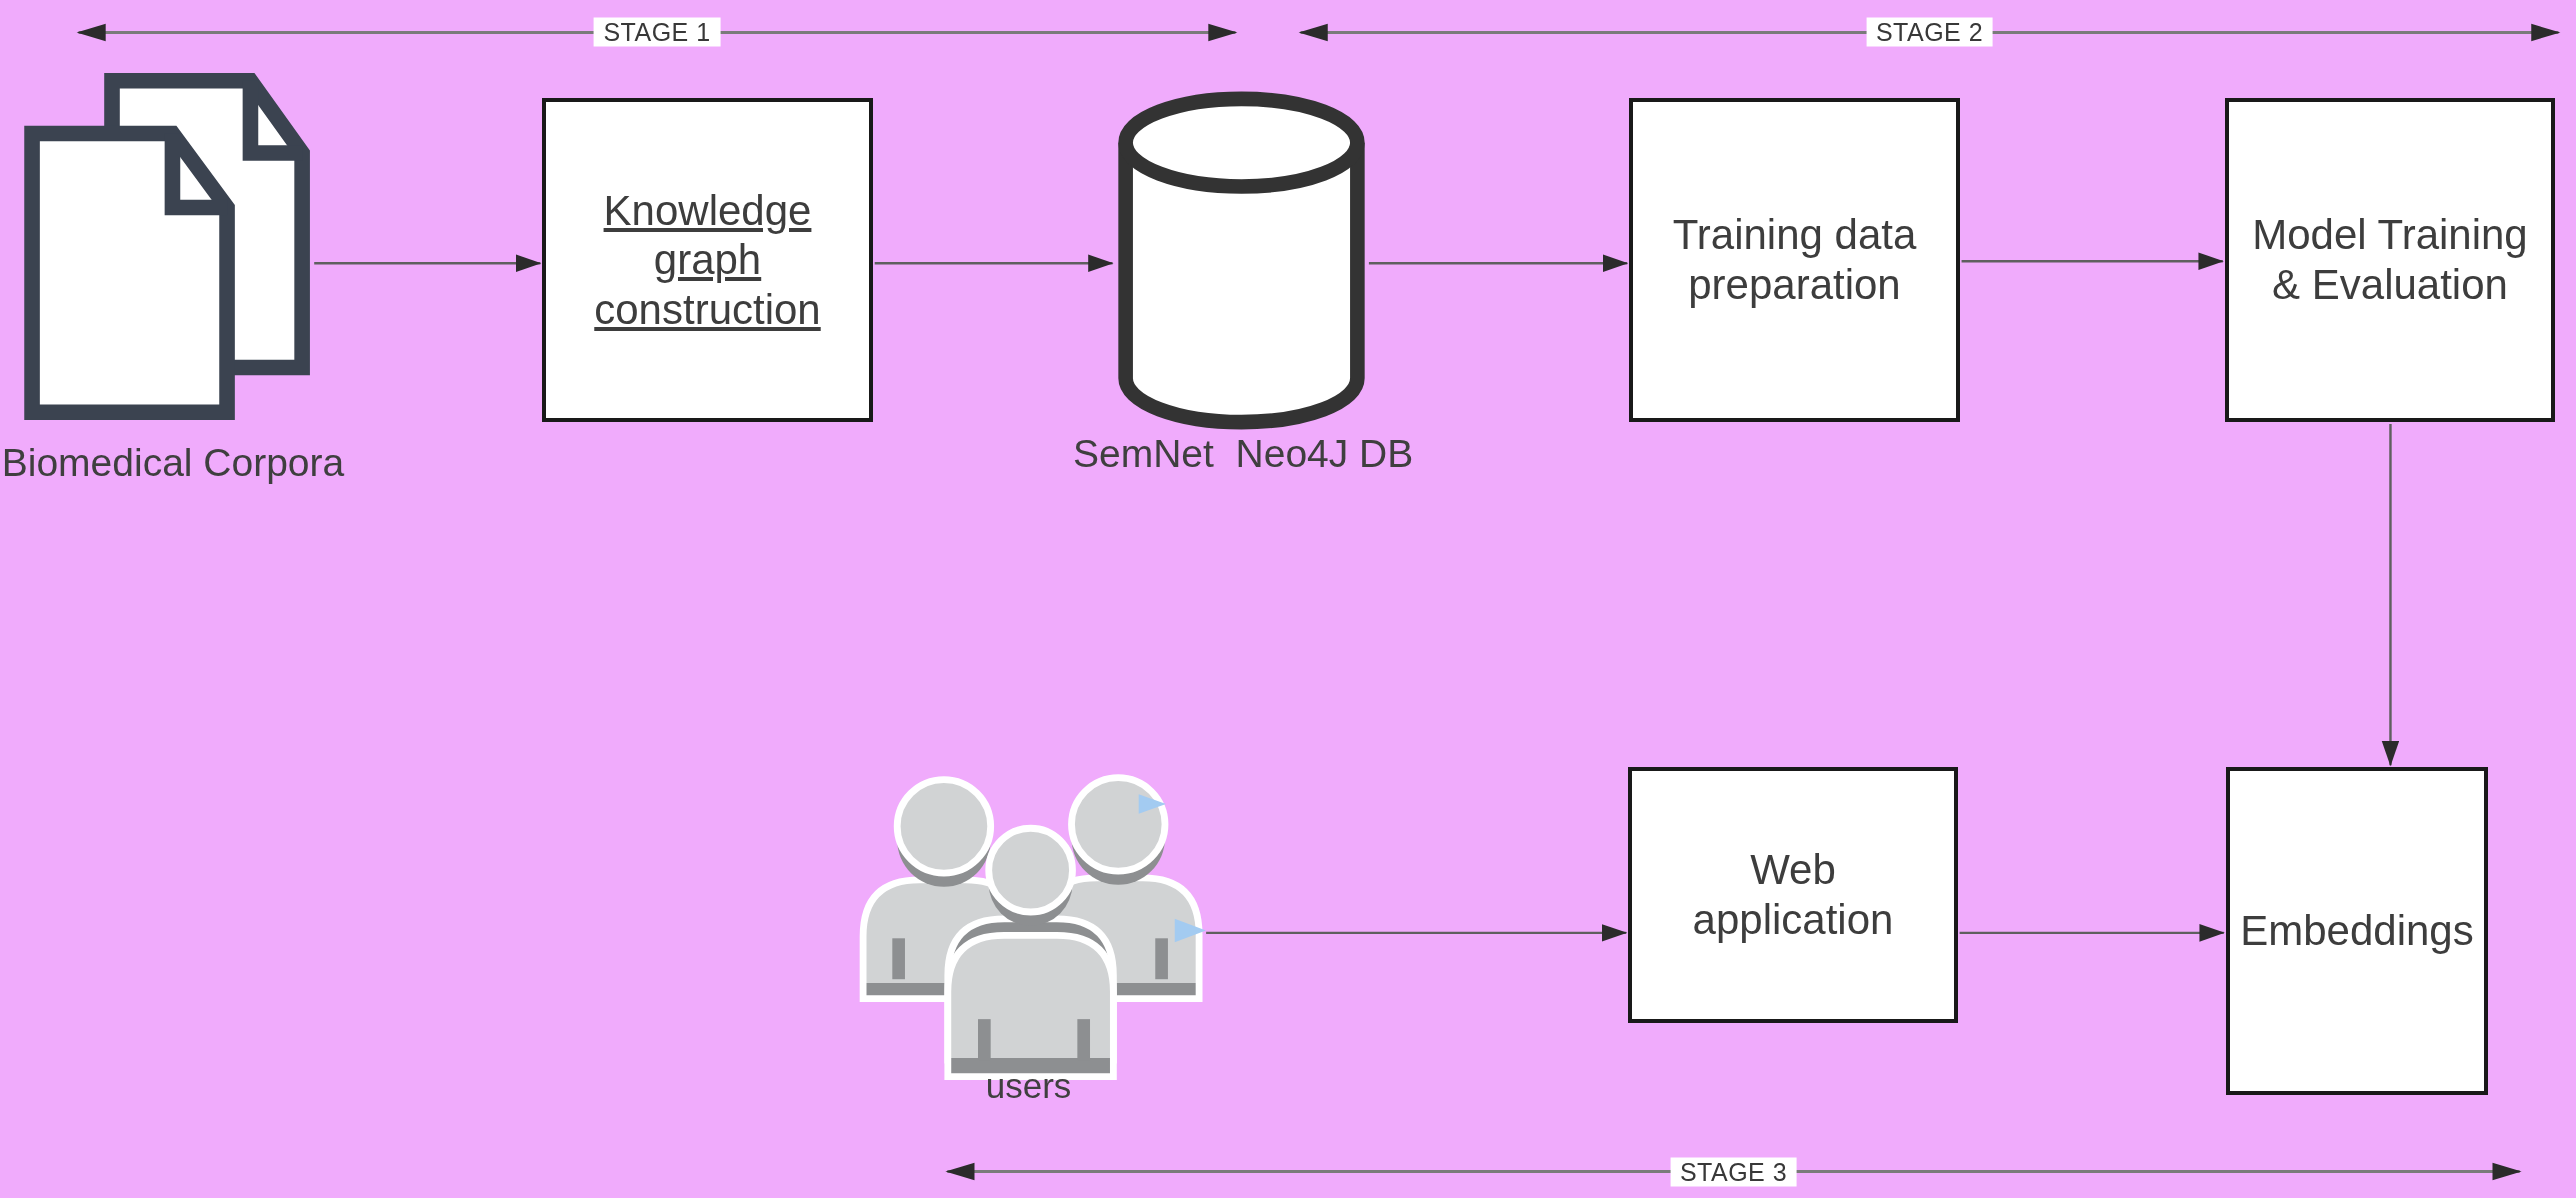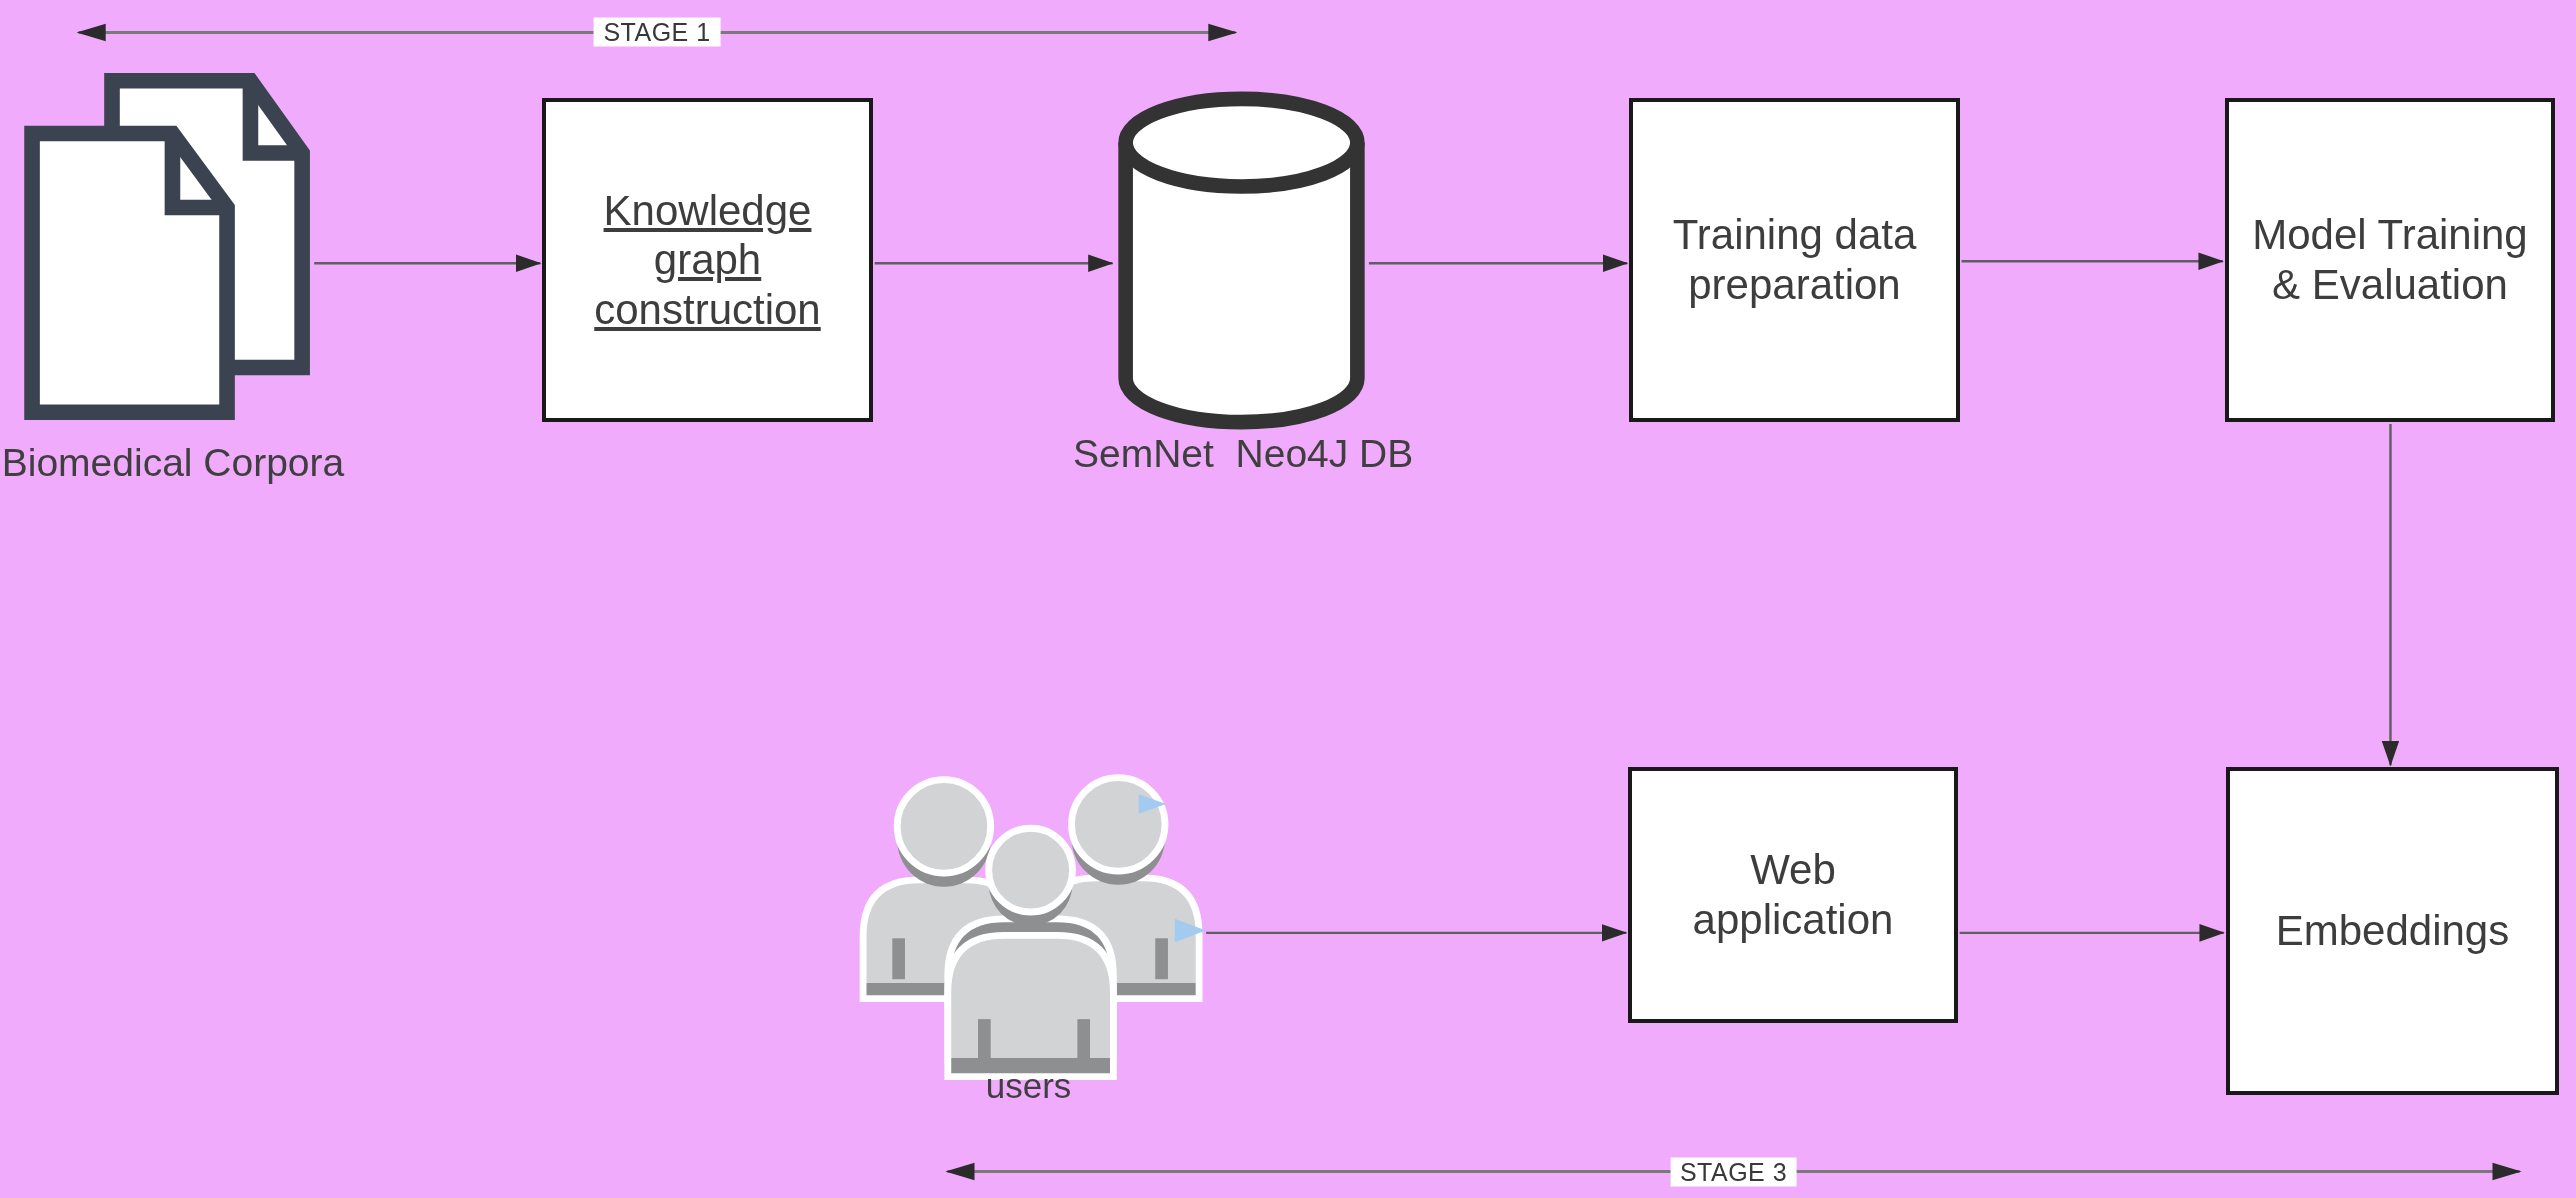--- a/index.html
+++ b/index.html
@@ -46,6 +46,14 @@
     <span class="stage-label">STAGE 1</span>
   </div>
 
+  <div class="stage" style="left:1290px;top:15.6px;width:1279px;">
+    <svg width="1279" height="33" viewBox="0 0 1312 34">
+      <line x1="8" y1="17" x2="1304" y2="17" stroke="#7a7a7a" stroke-width="3"></line>
+      <polygon points="6,17 36,8 36,26" fill="#2b2b2b"></polygon>
+      <polygon points="1306,17 1276,8 1276,26" fill="#2b2b2b"></polygon>
+    </svg>
+    <span class="stage-label">STAGE 2</span>
+  </div>
 
   <div class="stage" style="left:936px;top:1155px;width:1595px;">
     <svg width="1595" height="33" viewBox="0 0 1636 34">

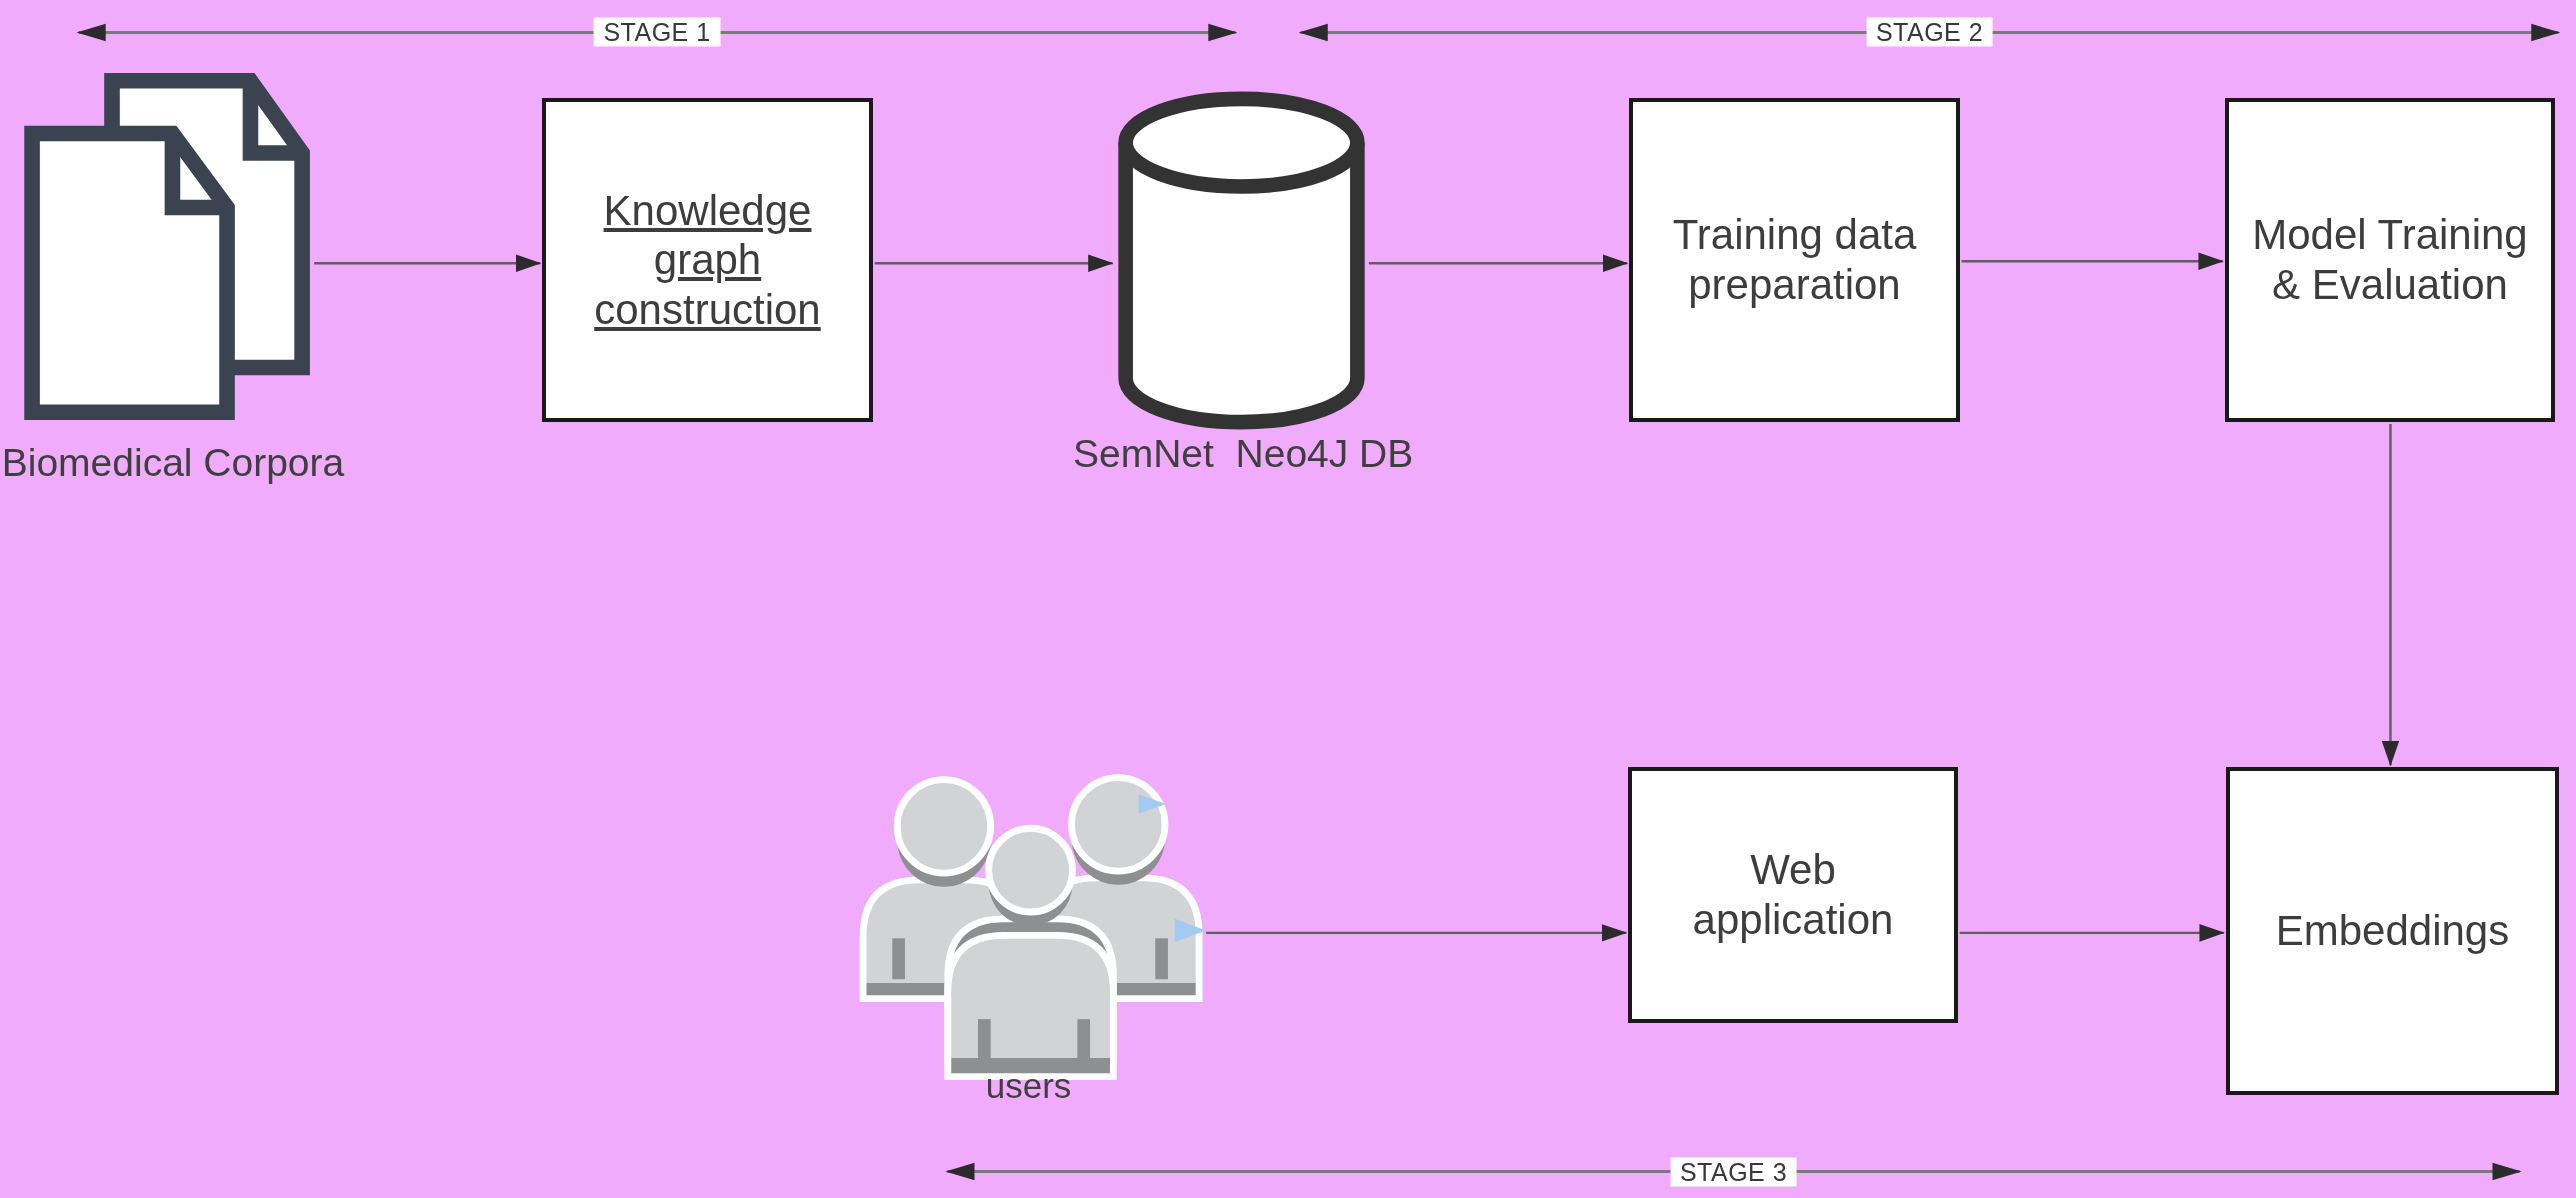--- a/index.html
+++ b/index.html
@@ -150,7 +150,7 @@
 application</span>
   </div>
 
-  <div class="node-box" style="left:2226px;top:767px;width:333px;height:328px;">
+  <div class="node-box" style="left:2226px;top:767px;width:262px;height:328px;">
     <span class="node-label">Embeddings</span>
   </div>
 

